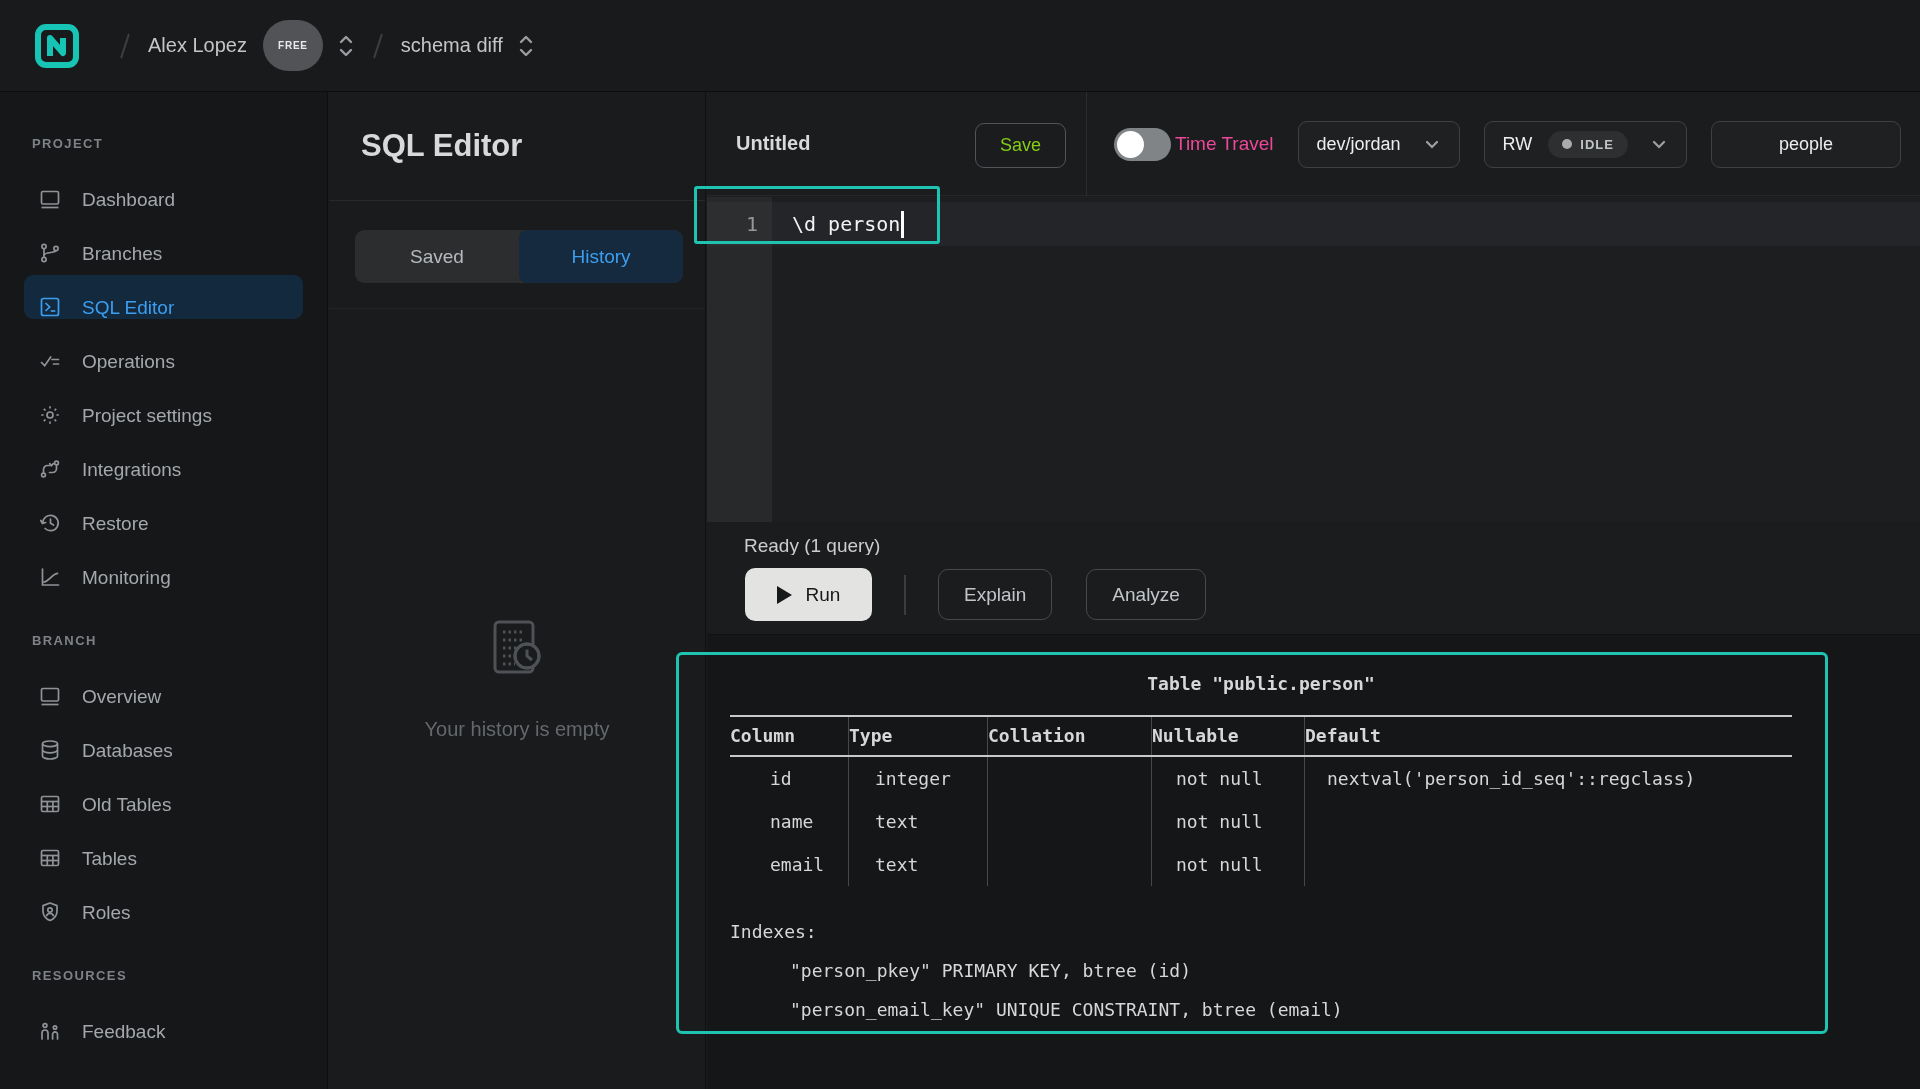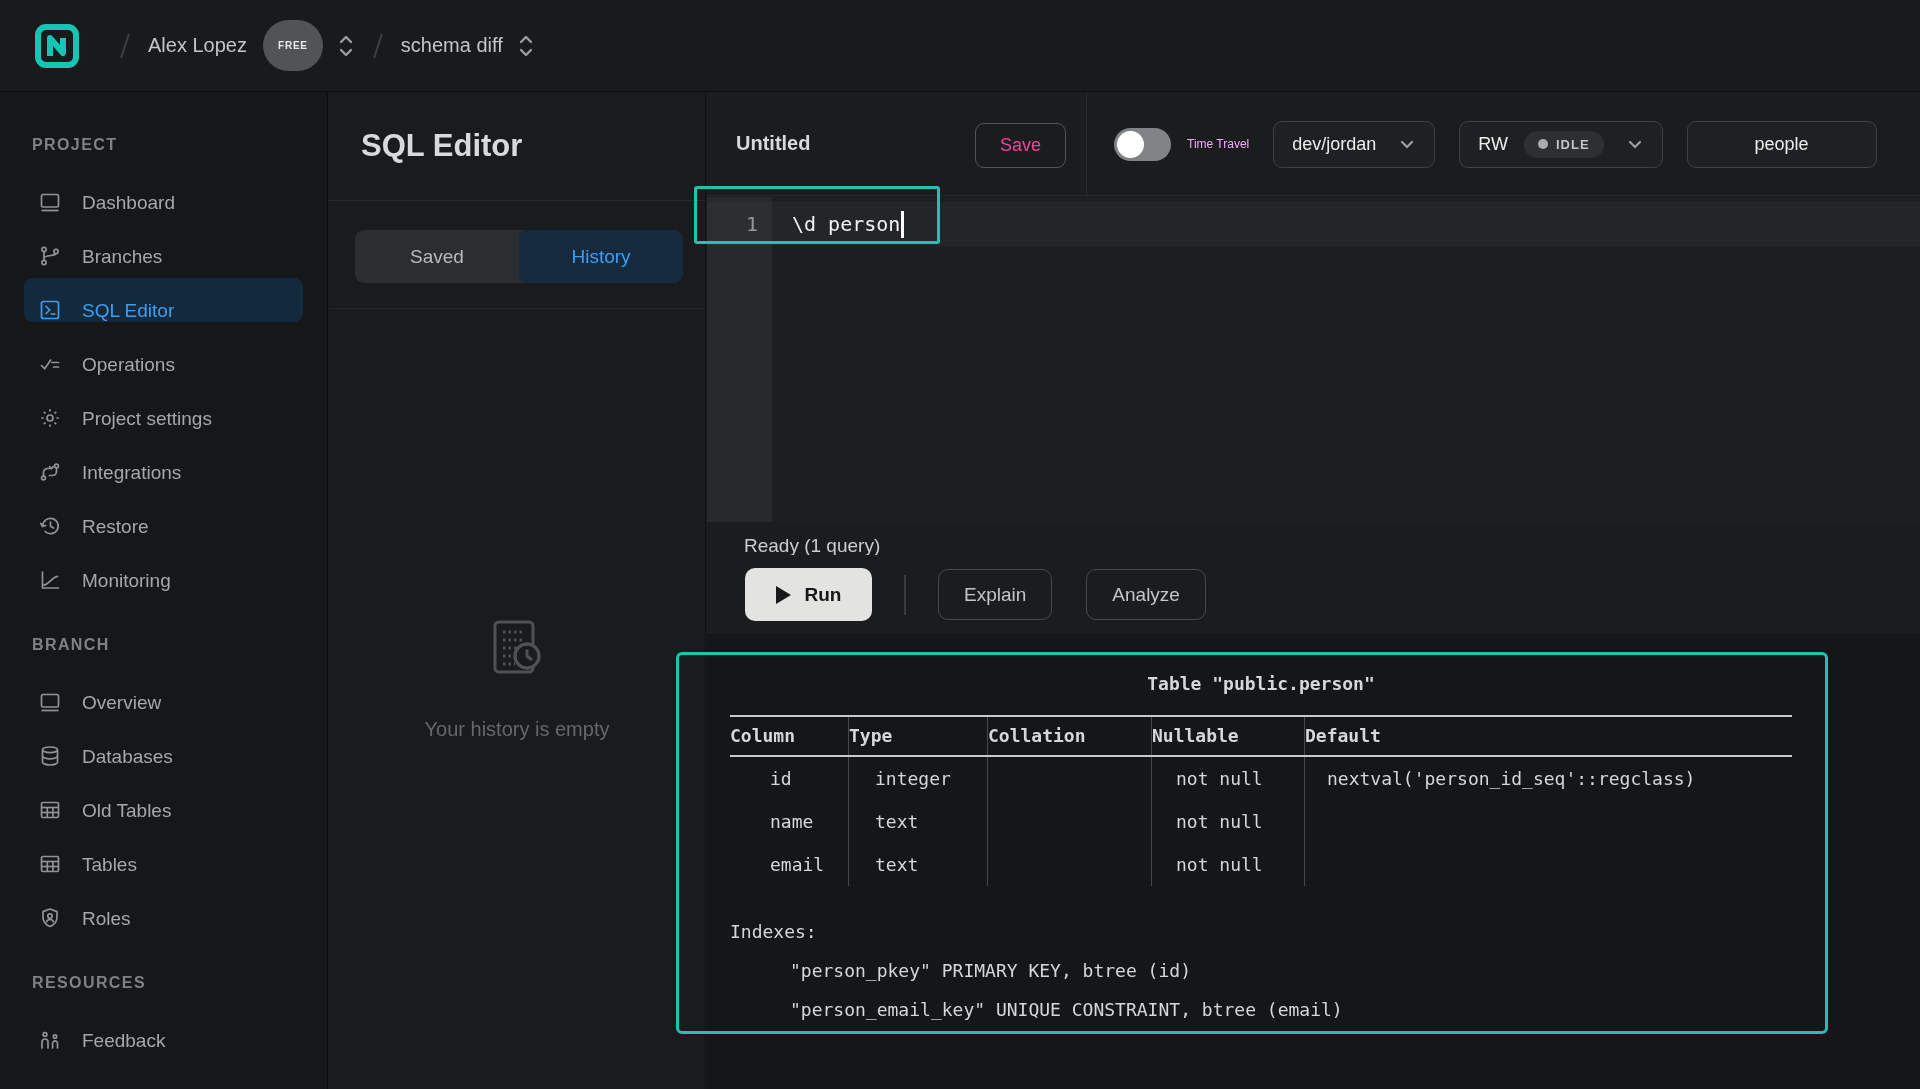--- a/index.html
+++ b/index.html
@@ -34,7 +34,7 @@
     border-right:1px solid #0d0e0f;
   }
   .side-section-label {
-    font-size:16px; font-weight:700; letter-spacing:1.4px; color:#7e8286;
+    font-size:13px; font-weight:700; letter-spacing:1.4px; color:#7e8286;
     text-transform:uppercase; margin:0 0 16px 8px;
   }
   .side-gap { height:34px; }

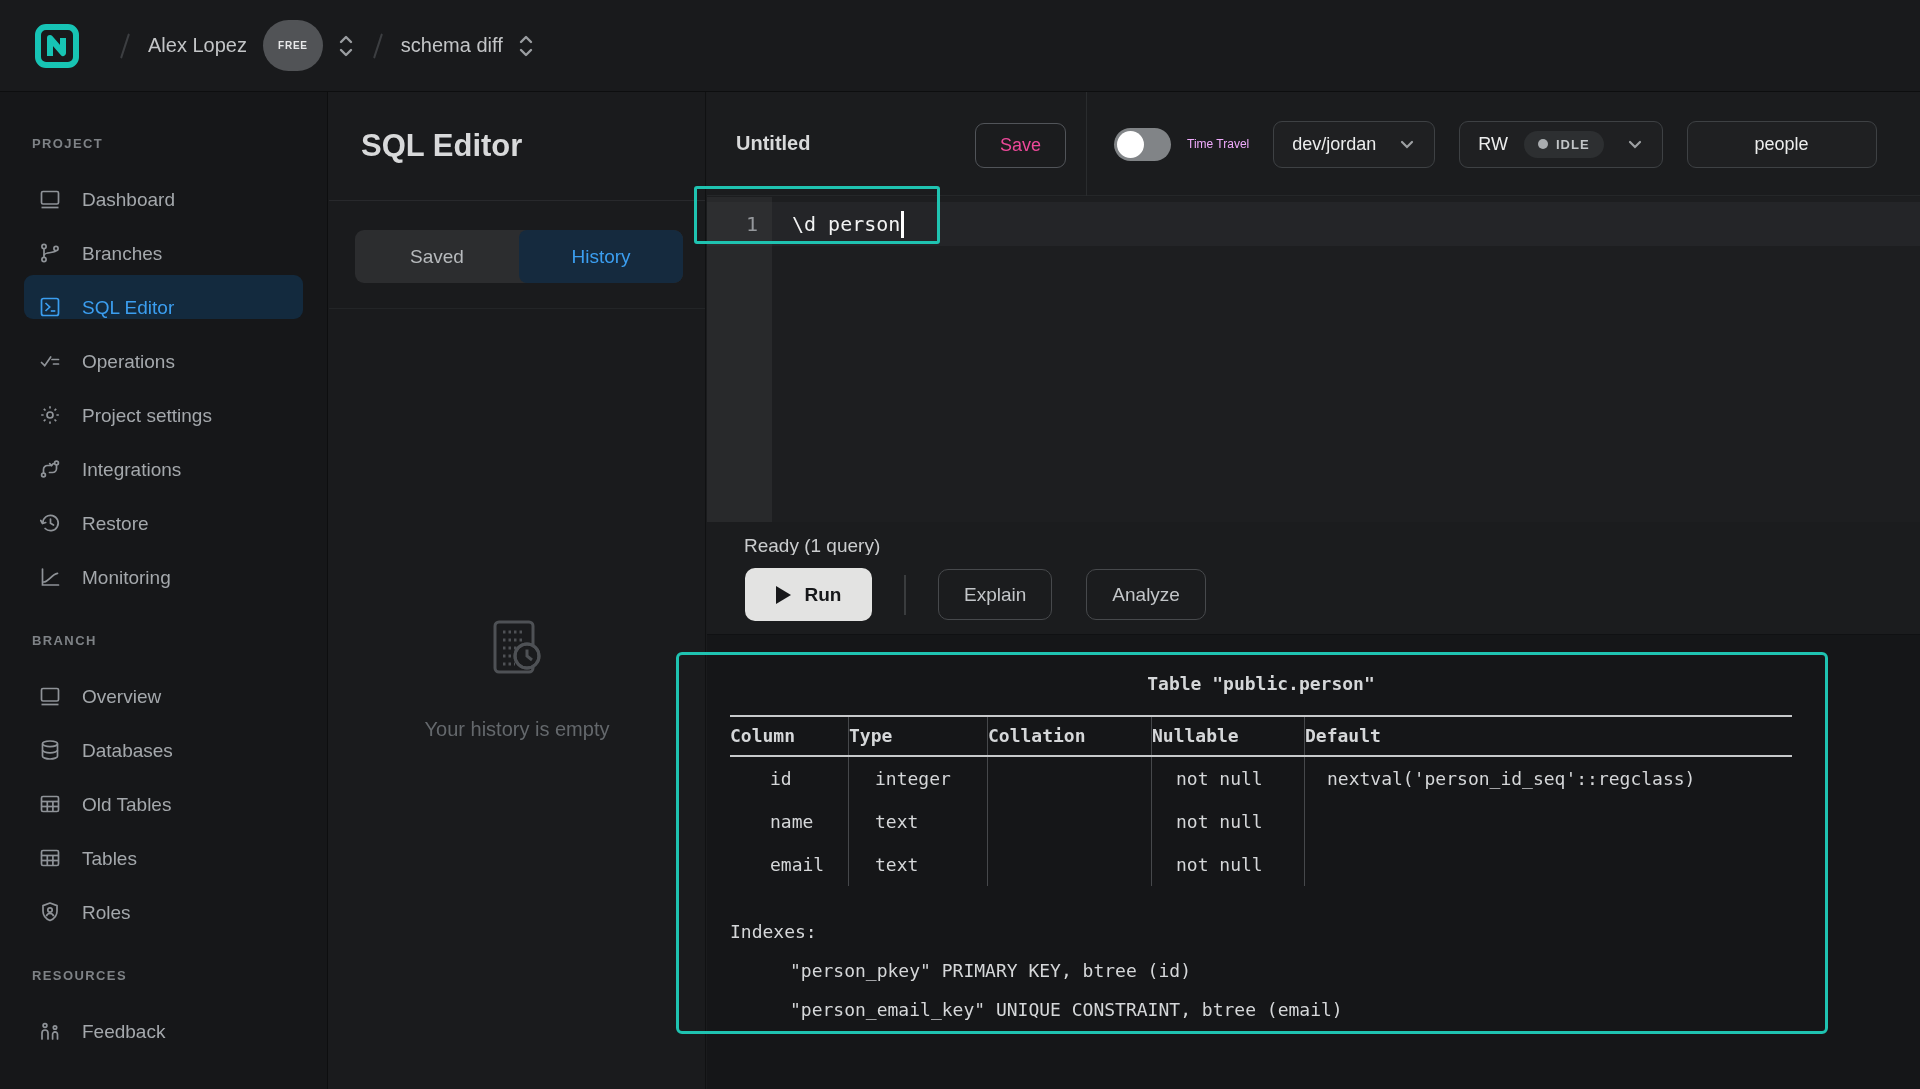--- a/index.html
+++ b/index.html
@@ -79,7 +79,7 @@
   .save-btn {
     position:absolute; left:268px; top:31px; height:45px; padding:0 24px;
     background:transparent; border:1px solid #515459; border-radius:9px;
-    color:#ec4899; font-size:18px; font-family:inherit; cursor:pointer;
+    color:#84cc16; font-size:18px; font-family:inherit; cursor:pointer;
   }
   .hdr-div { position:absolute; left:379px; top:0; width:1px; height:104px; background:#2a2c2e; }
   .hdr-right { position:absolute; left:380px; top:0; right:0; height:104px; display:flex; align-items:center; padding-left:27px; }

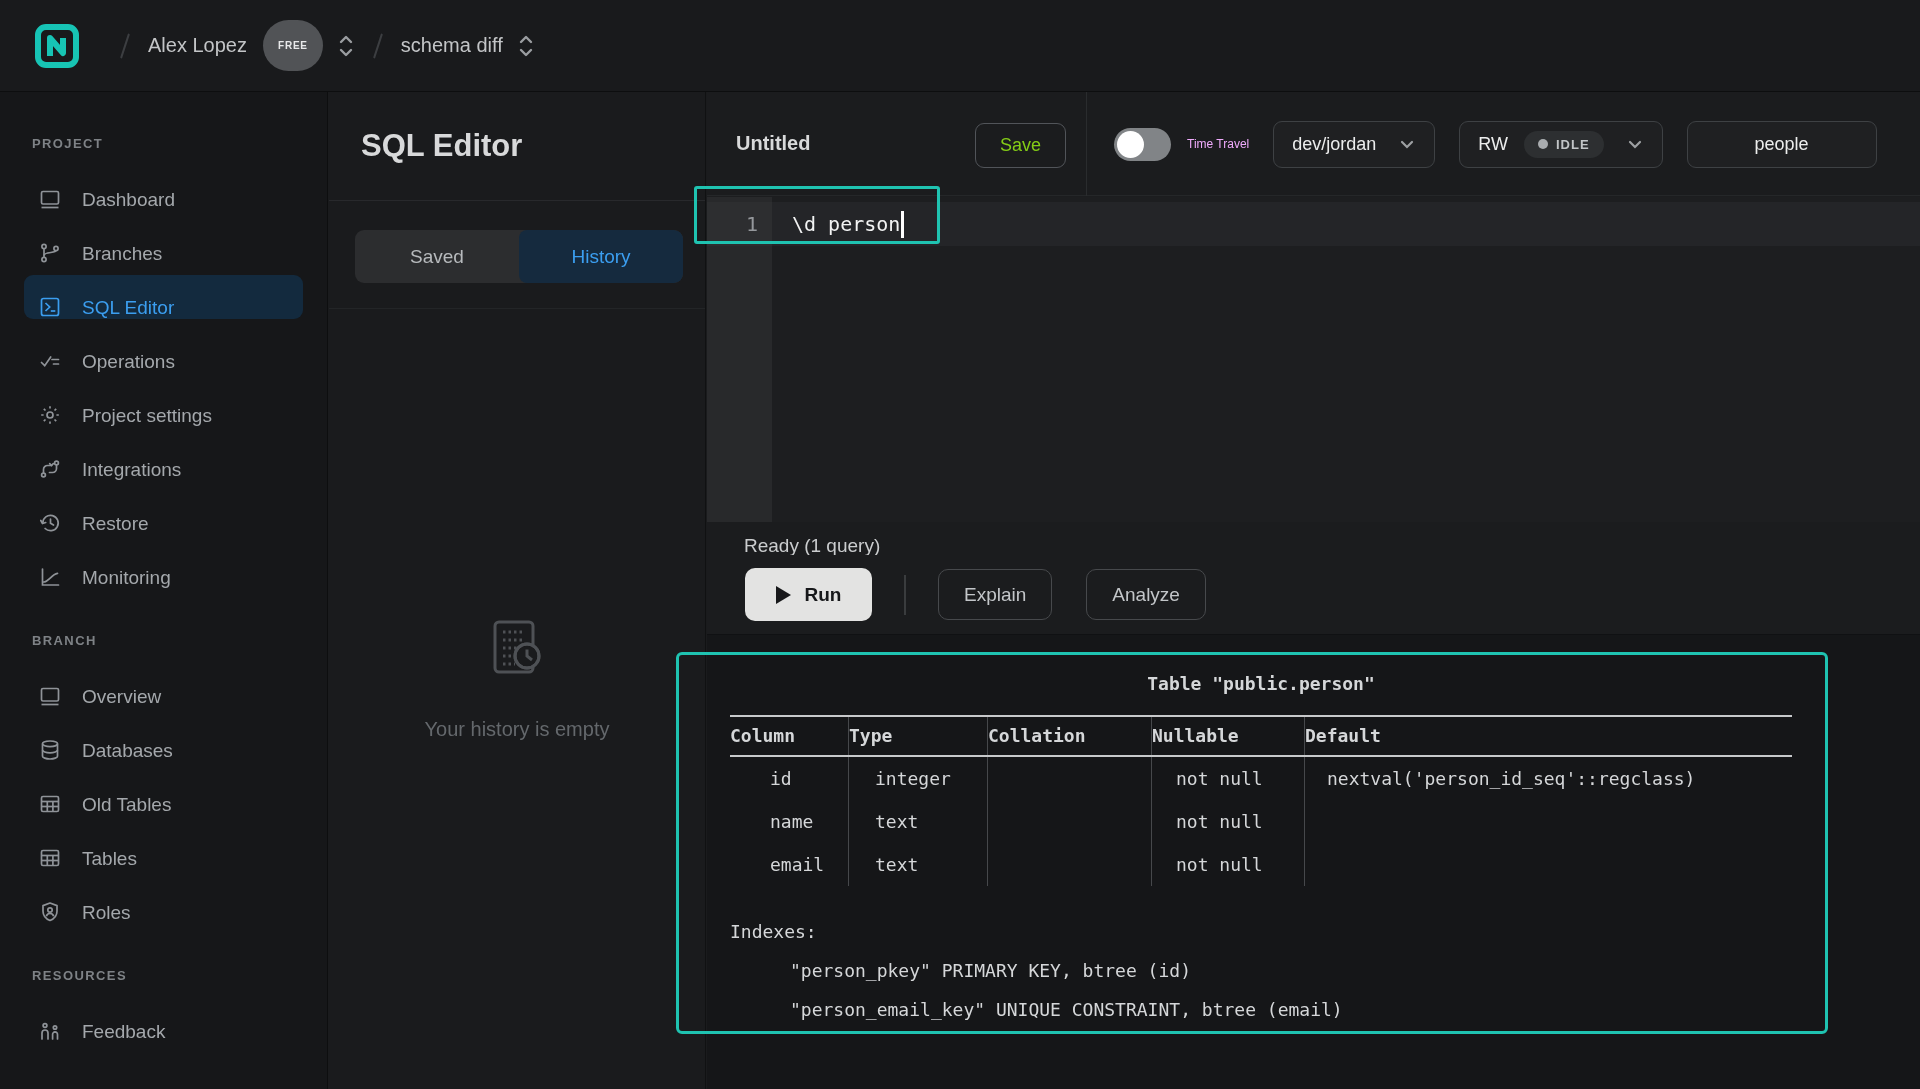--- a/index.html
+++ b/index.html
@@ -88,7 +88,7 @@
     position:relative; cursor:pointer; flex:0 0 auto;
   }
   .toggle .knob { position:absolute; left:3px; top:3px; width:27px; height:27px; border-radius:50%; background:#ffffff; }
-  .toggle-label { font-size:12px; color:#f0abfc; margin-left:16px; }
+  .toggle-label { font-size:19px; color:#ec4899; margin-left:4px; }
   .select {
     display:flex; align-items:center; height:47px; border:1px solid #3e4144;
     border-radius:9px; padding:0 18px; margin-left:24px; cursor:pointer; background:#1f2022;

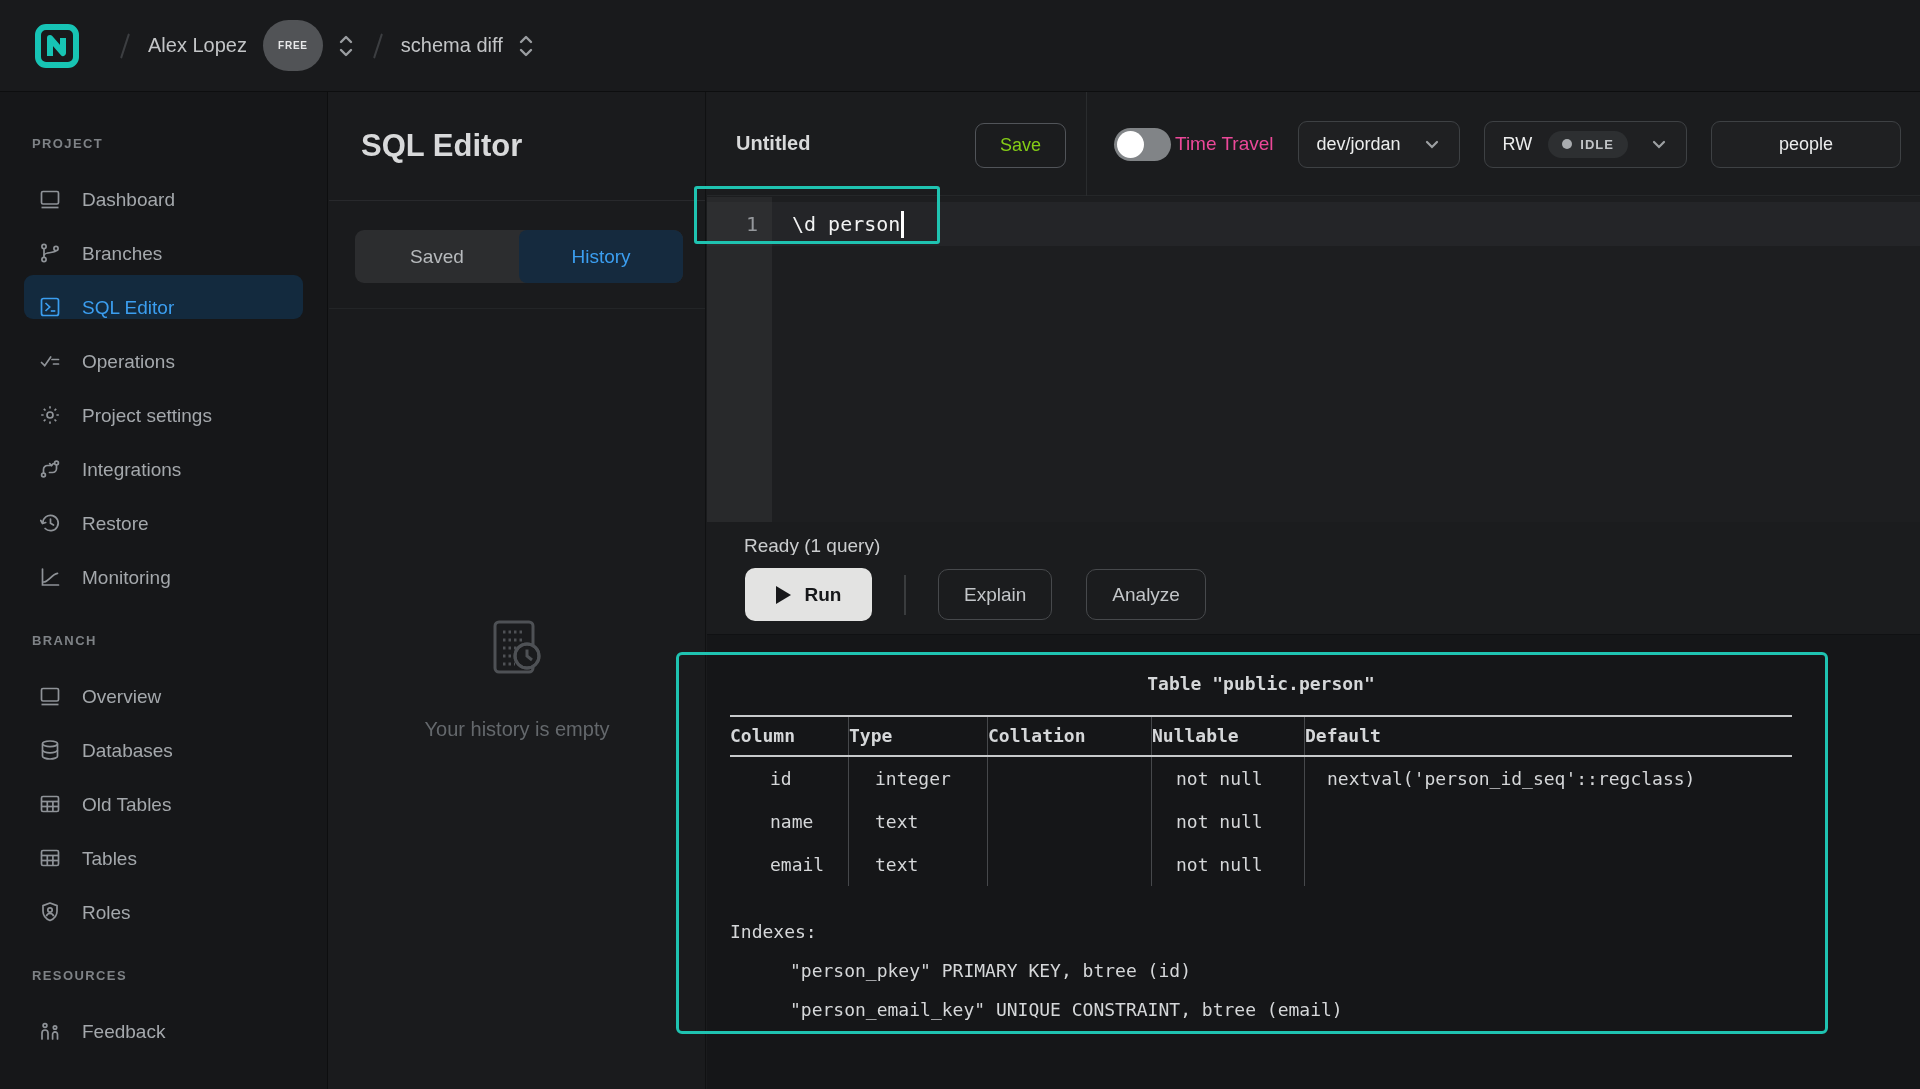--- a/index.html
+++ b/index.html
@@ -122,7 +122,7 @@
   .run-btn {
     margin-left:38px; width:127px; height:53px; background:#e3e3e2; border:none; border-radius:10px;
     display:flex; align-items:center; justify-content:center; cursor:pointer;
-    font-family:inherit; font-size:19px; font-weight:700; color:#17181a;
+    font-family:inherit; font-size:19px; font-weight:400; color:#17181a;
   }
   .run-btn .play { width:0; height:0; border-left:15px solid #17181a; border-top:9px solid transparent; border-bottom:9px solid transparent; margin-right:14px; }
   .act-div { width:2px; height:40px; background:#3a3c3e; margin:0 32px; }

